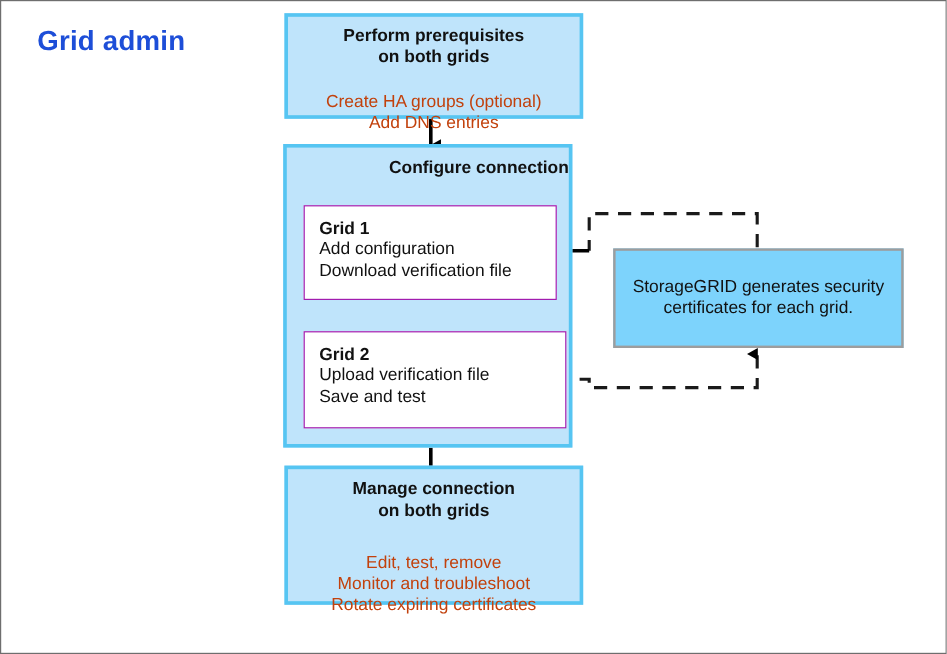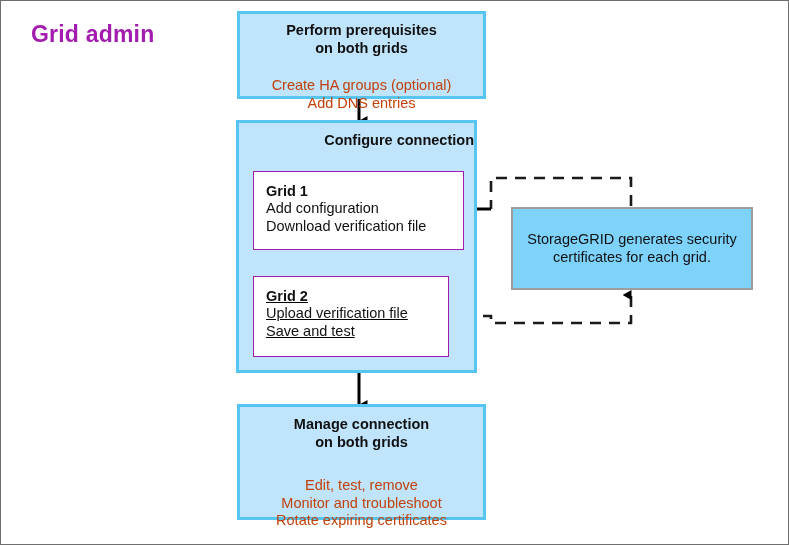--- a/index.html
+++ b/index.html
@@ -35,7 +35,7 @@
     top: 20px;
     font-size: 23px;
     font-weight: bold;
-    color: #a21caf;
+    color: #1d4ed8;
     letter-spacing: 0.2px;
     white-space: nowrap;
   }

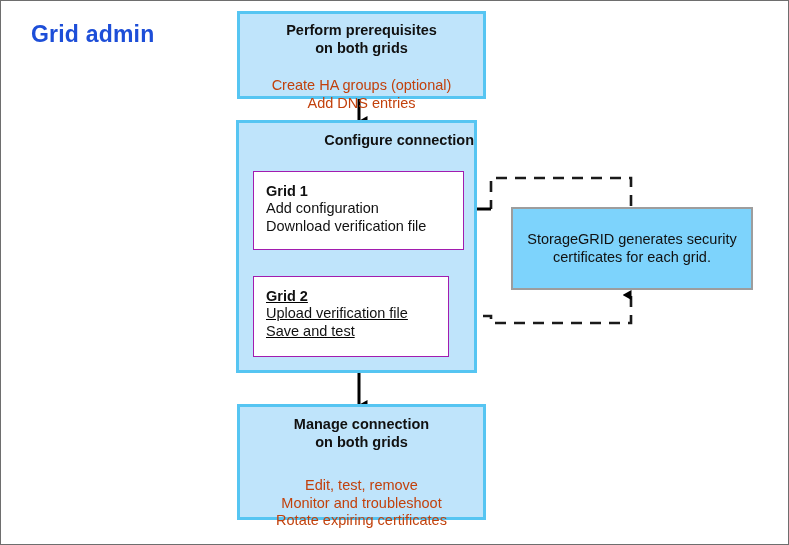--- a/index.html
+++ b/index.html
@@ -113,9 +113,8 @@
   .sub-box-grid2 {
     left: 252px;
     top: 275px;
-    width: 196px;
+    width: 219px;
     height: 81px;
-    text-decoration: underline;
   }
   .sub-title {
     font-size: 14.5px;

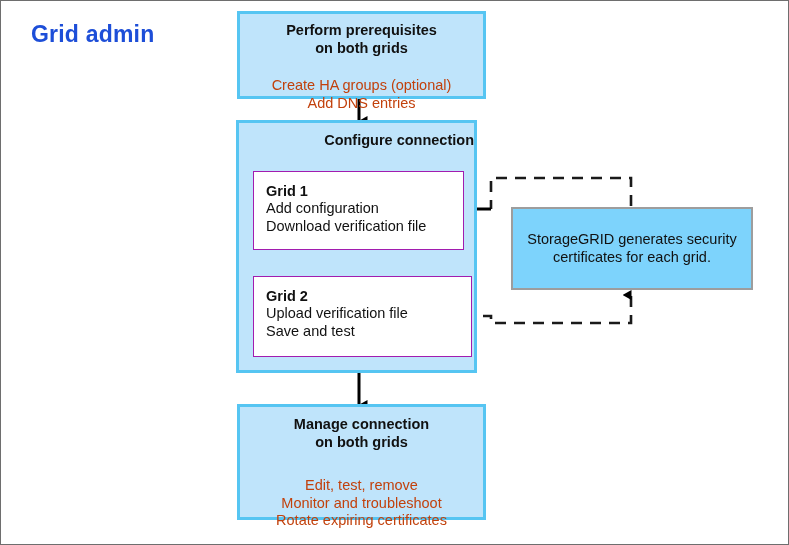--- a/index.html
+++ b/index.html
@@ -55,7 +55,7 @@
   }
   .box-stage-bottom {
     left: 236px;
-    top: 403px;
+    top: 387px;
     width: 249px;
     height: 116px;
   }

